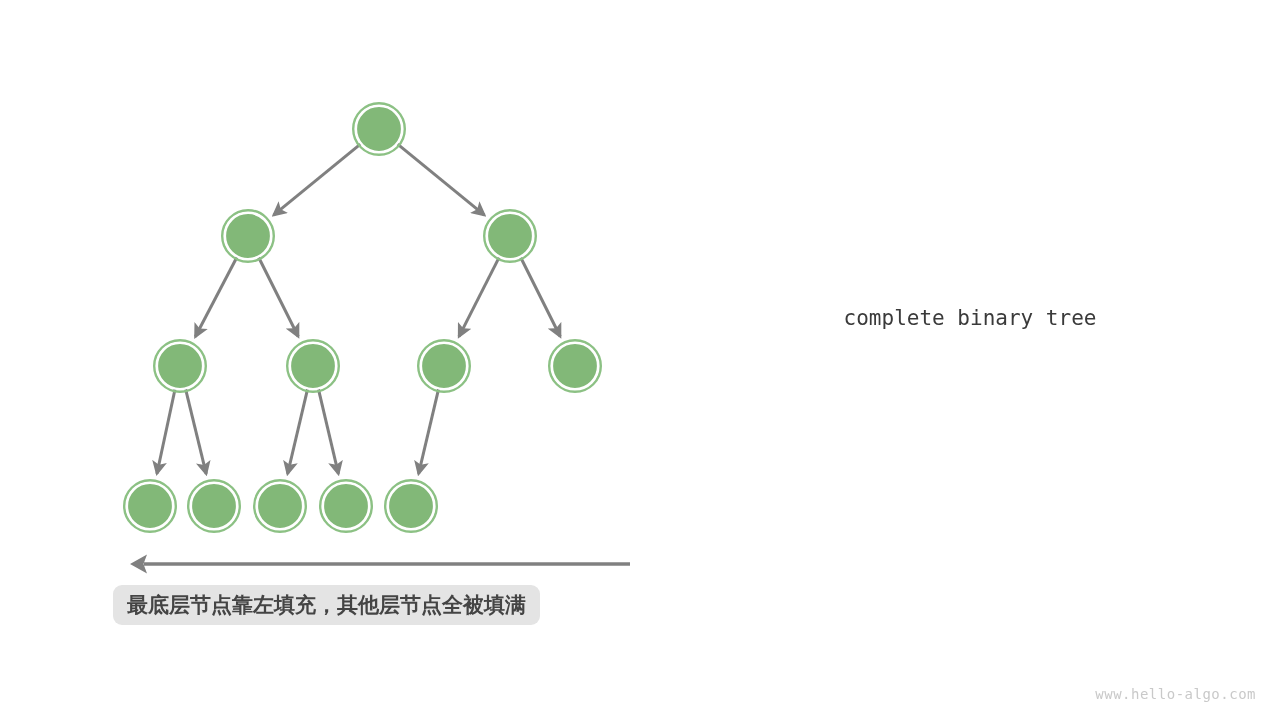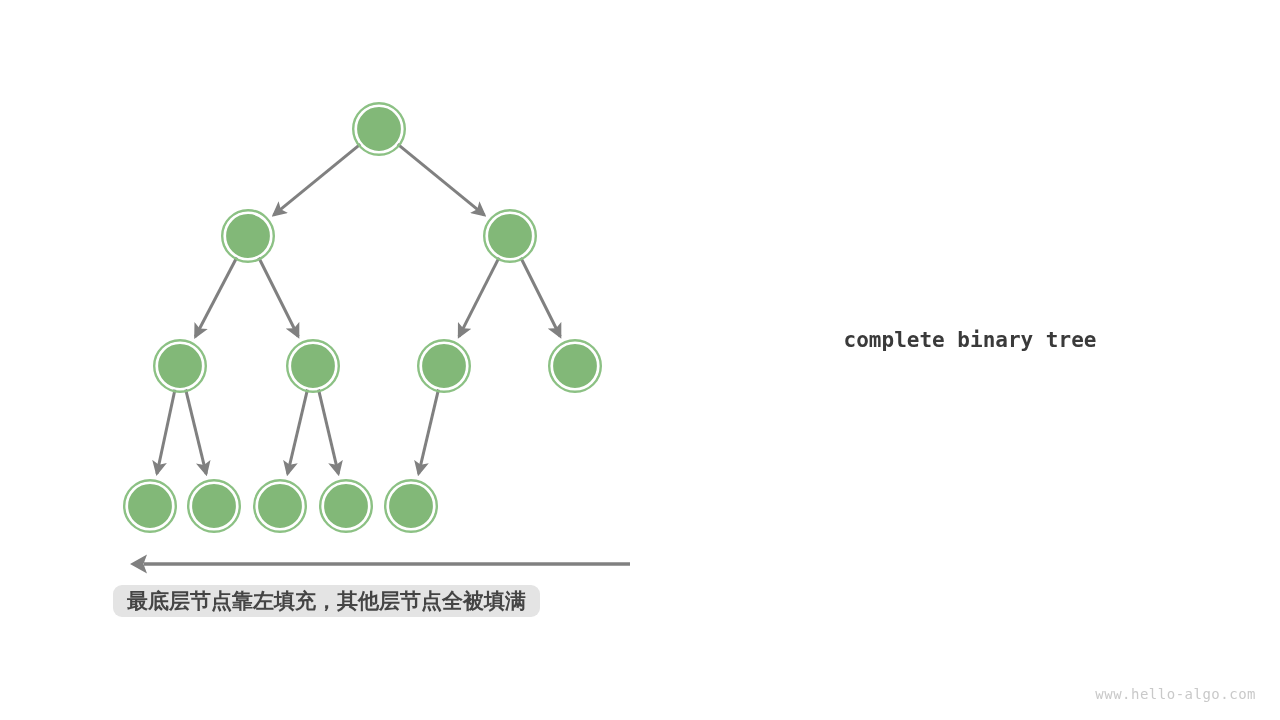--- a/index.html
+++ b/index.html
@@ -41,10 +41,9 @@
     font-family: "DejaVu Sans Mono", monospace;
     font-size: 21px;
     color: #3a3a3a;
-    margin-top: 38px;
+    margin-top: 16px;
     letter-spacing: 0px;
     line-height: 1.2;
-    font-weight: bold;
   }
   .caption-box {
     position: absolute;

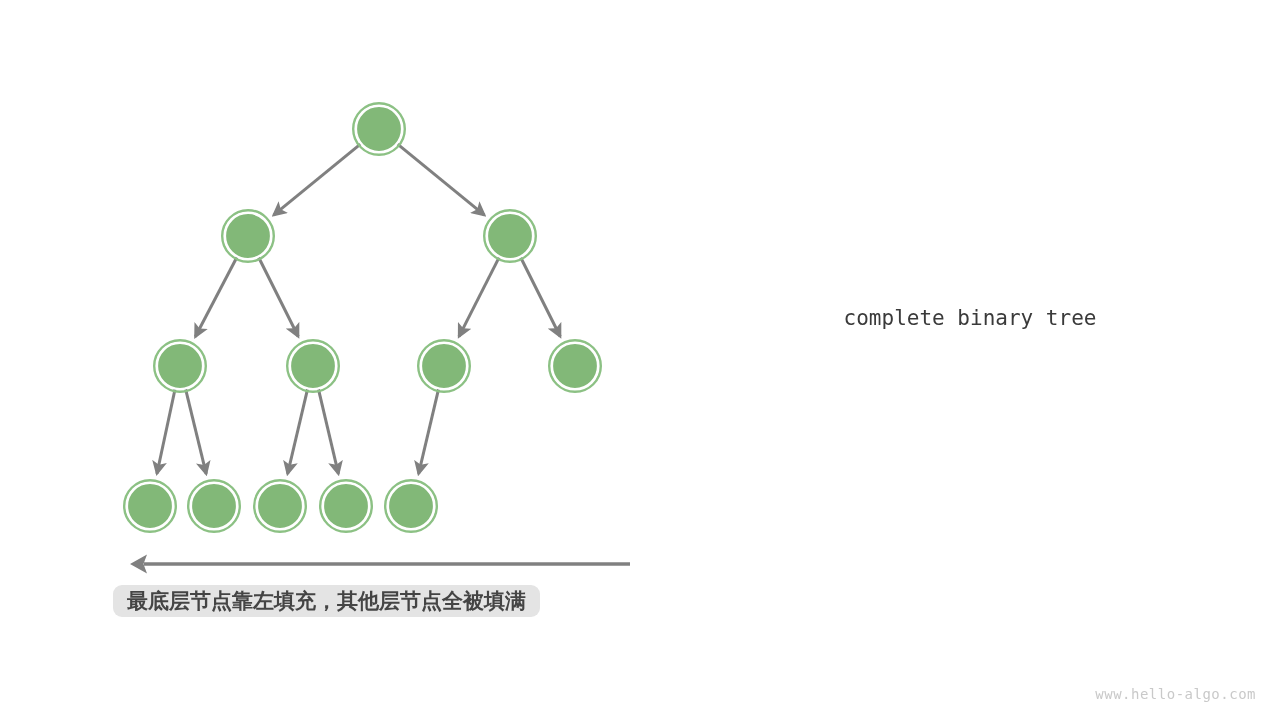--- a/index.html
+++ b/index.html
@@ -49,7 +49,7 @@
     position: absolute;
     left: 113px;
     top: 585px;
-    height: 32px;
+    height: 40px;
     display: flex;
     align-items: center;
     padding: 0 14px;

